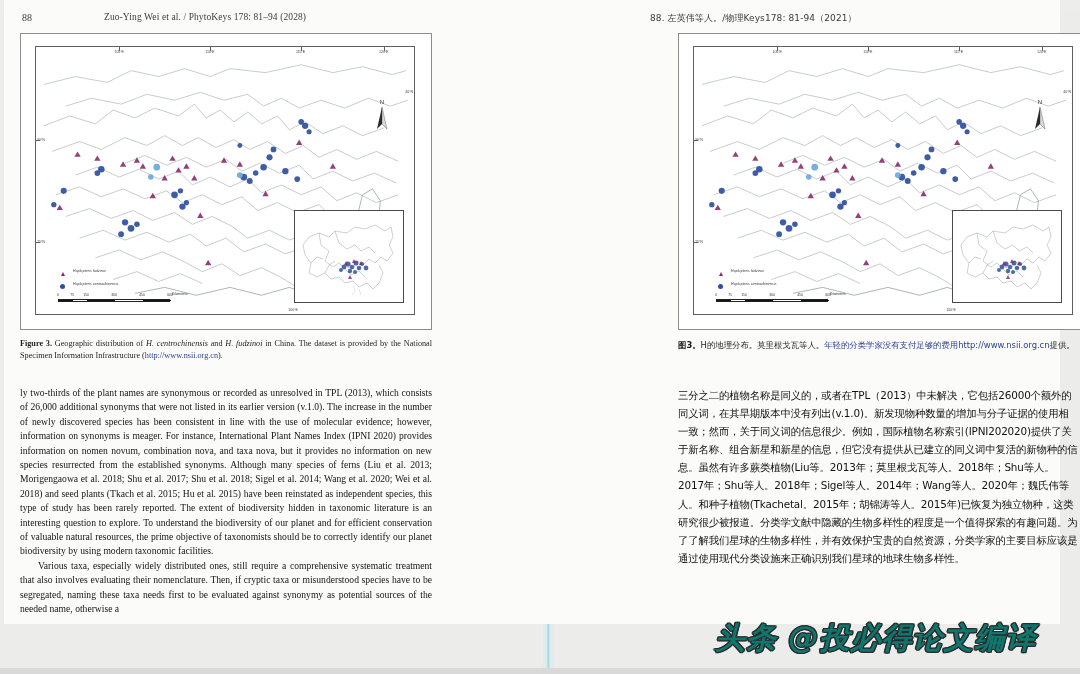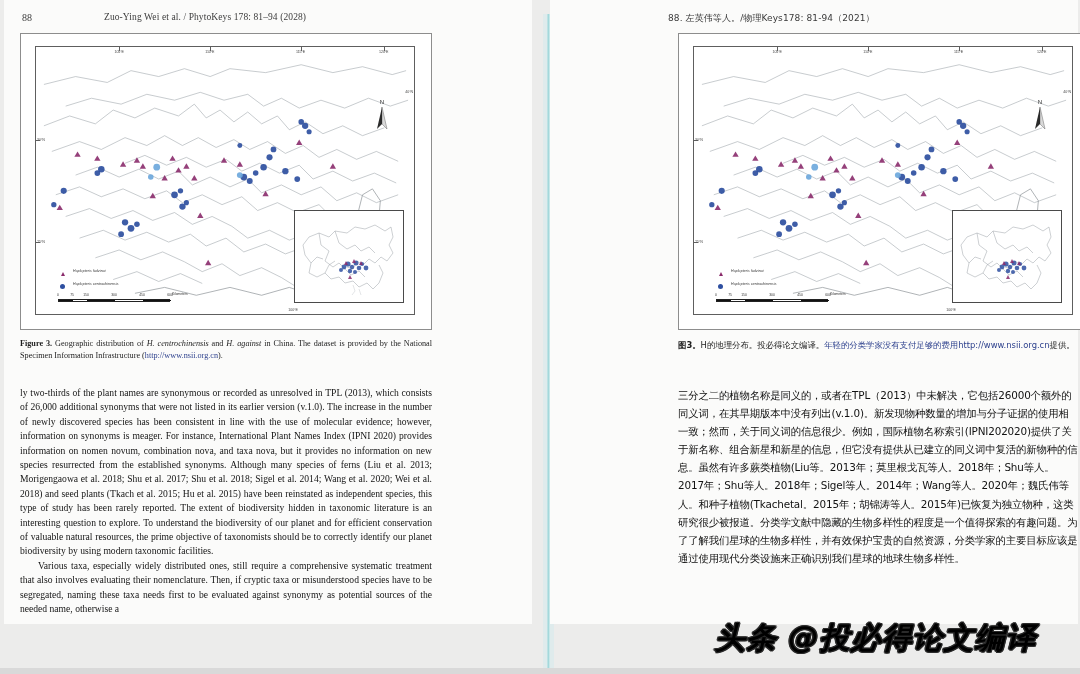--- a/index.html
+++ b/index.html
@@ -26,7 +26,7 @@
     overflow: hidden;
   }
   .page-left  { width: 528px; margin-left: 4px; }
-  .page-right { width: 528px; margin-left: 18px; }
+  .page-right { width: 528px; }
 
   .divider {
     position: absolute;

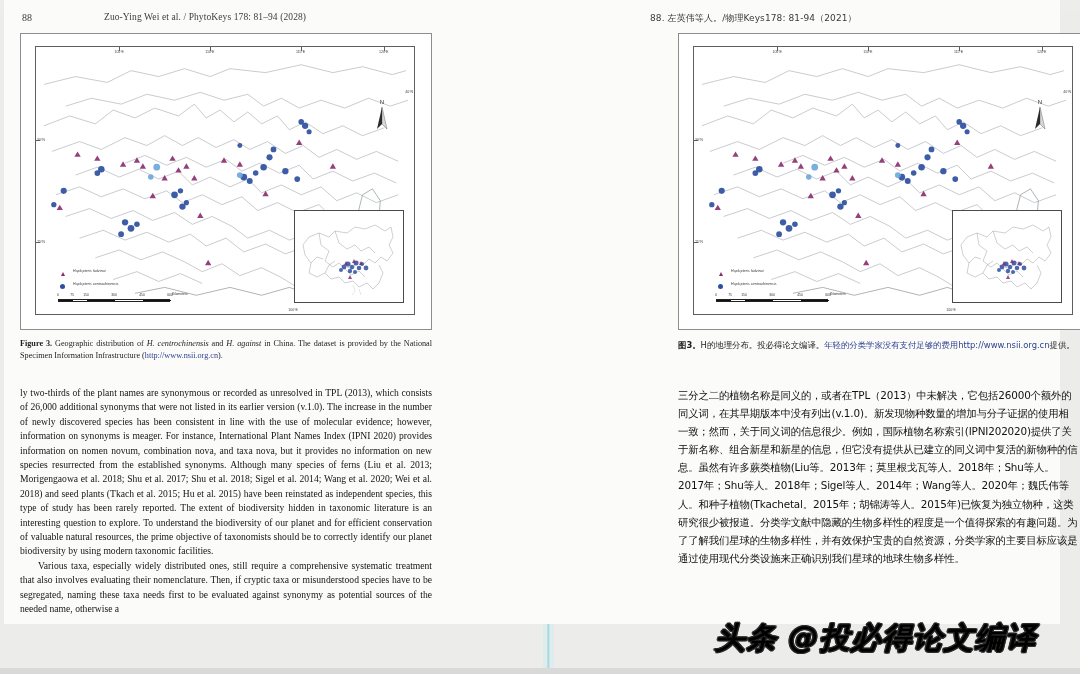--- a/index.html
+++ b/index.html
@@ -463,7 +463,7 @@
     </div>
 
     <div class="caption">
-      <b>Figure 3.</b><span> Geographic distribution of </span><i>H. centrochinensis</i><span> and </span><i>H. against</i><span> in China. The dataset is provided by the National Specimen Information Infrastructure (</span><span class="cap-link">http://www.nsii.org.cn</span><span>).</span>
+      <b>Figure 3.</b><span> Geographic distribution of </span><i>H. centrochinensis</i><span> and </span><i>H. fudzinoi</i><span> in China. The dataset is provided by the National Specimen Information Infrastructure (</span><span class="cap-link">http://www.nsii.org.cn</span><span>).</span>
     </div>
 
     <div class="body-col">

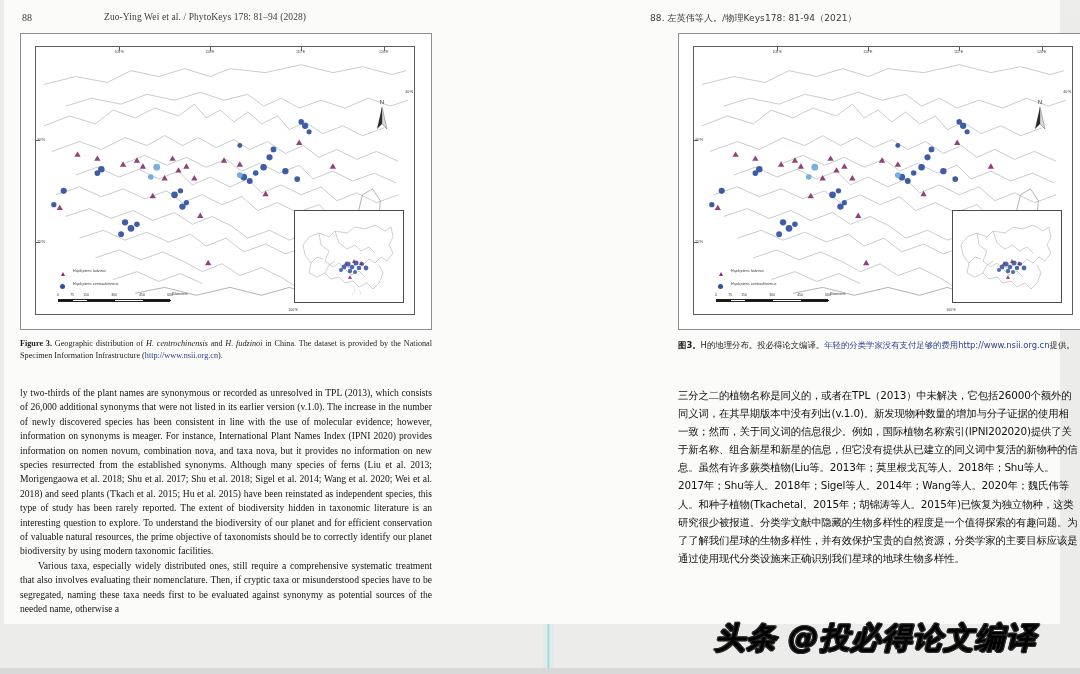--- a/index.html
+++ b/index.html
@@ -669,7 +669,7 @@
   </div>
 
   <div class="caption right">
-    <b>图3。</b><span>H的地理分布。投必得论文编译。</span><span class="cap-link">年轻的分类学家没有支付足够的费用</span><span class="cap-link">http://www.nsii.org.cn</span><span>提供。</span>
+    <b>图3。</b><span>H的地理分布。莫里根戈瓦等人。</span><span class="cap-link">年轻的分类学家没有支付足够的费用</span><span class="cap-link">http://www.nsii.org.cn</span><span>提供。</span>
   </div>
 
   <div class="body-col right">

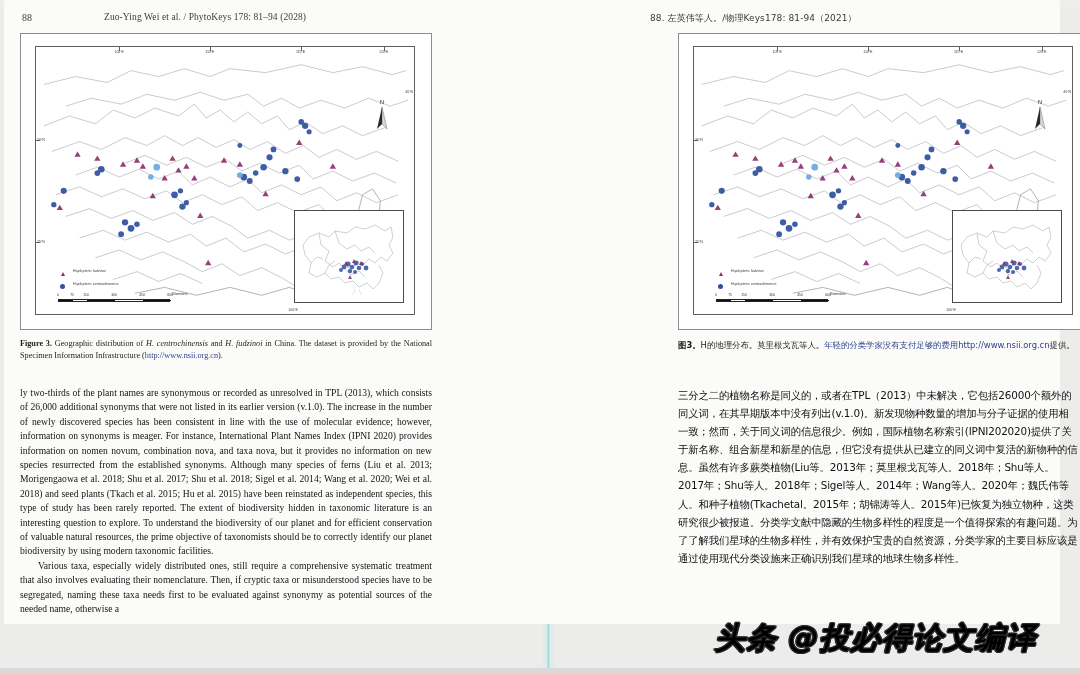--- a/index.html
+++ b/index.html
@@ -232,7 +232,7 @@
     font-size: 30px;
     font-weight: bold;
     font-style: italic;
-    color: #000000;
+    color: #0f766e;
     letter-spacing: 1px;
     white-space: nowrap;
     text-shadow:

